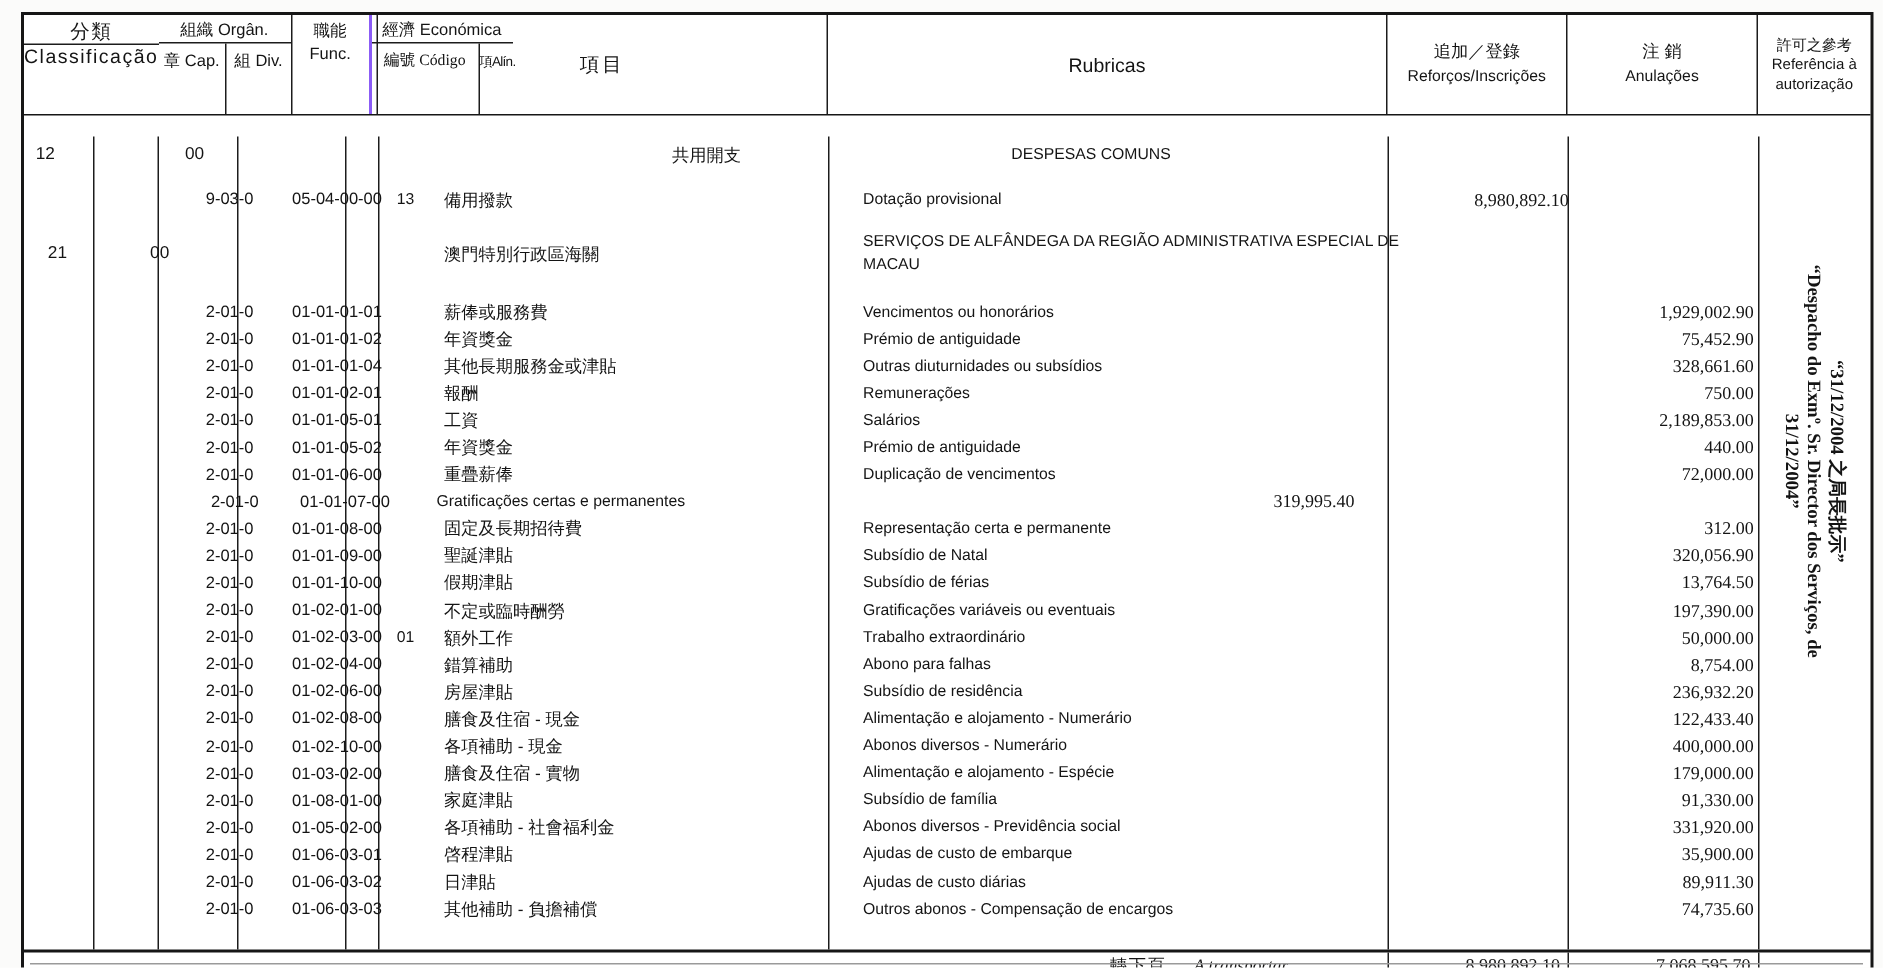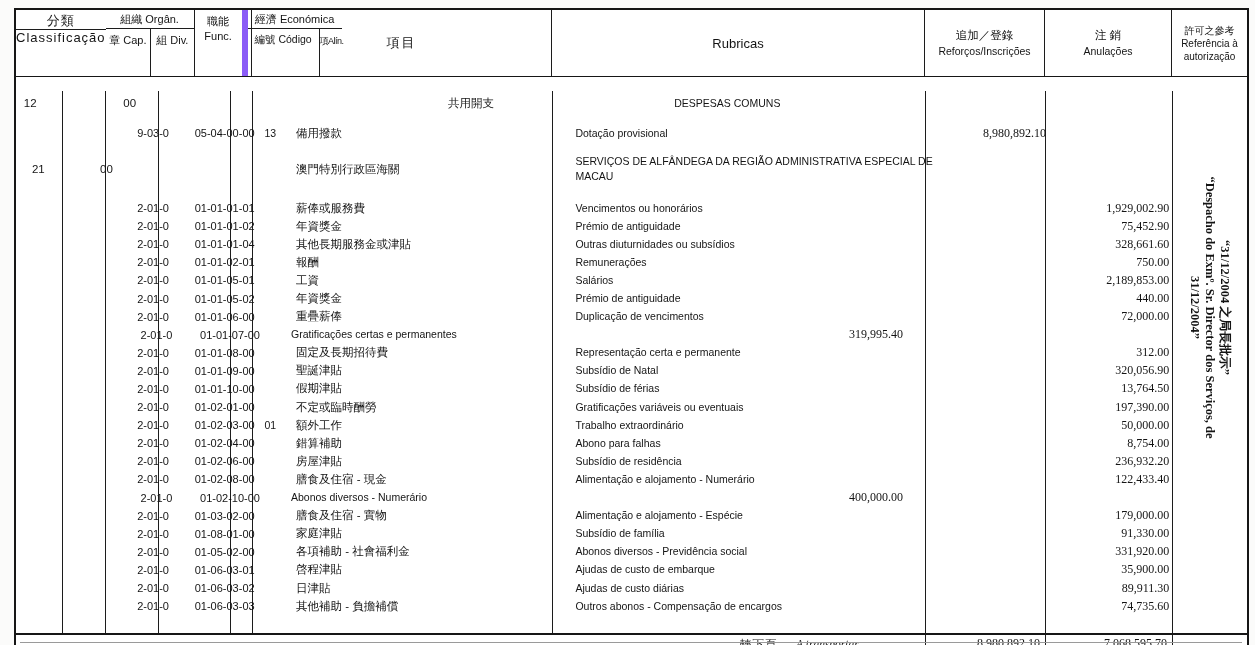--- a/index.html
+++ b/index.html
@@ -20,7 +20,7 @@
   .h-capdiv { flex:1; display:flex; }
   .h-cap { width:46px; border-right:1px solid #1c1c1c; text-align:center; font-size:11px; padding-top:4px; }
   .h-div { width:43px; text-align:center; font-size:11px; padding-top:4px; }
-  .h-func { width:53px; border-right:6px solid #8b5cf6; text-align:center; font-size:11px; padding-top:4px; line-height:15px; }
+  .h-func { width:53px; border-right:2px solid #8b5cf6; text-align:center; font-size:11px; padding-top:4px; line-height:15px; }
   .h-econ-group { width:94px; display:flex; flex-direction:column; }
   .h-econ { height:19px; border-bottom:1px solid #1c1c1c; text-align:center; font-size:11px; padding-top:2px; white-space:nowrap; }
   .h-codalin { flex:1; display:flex; }

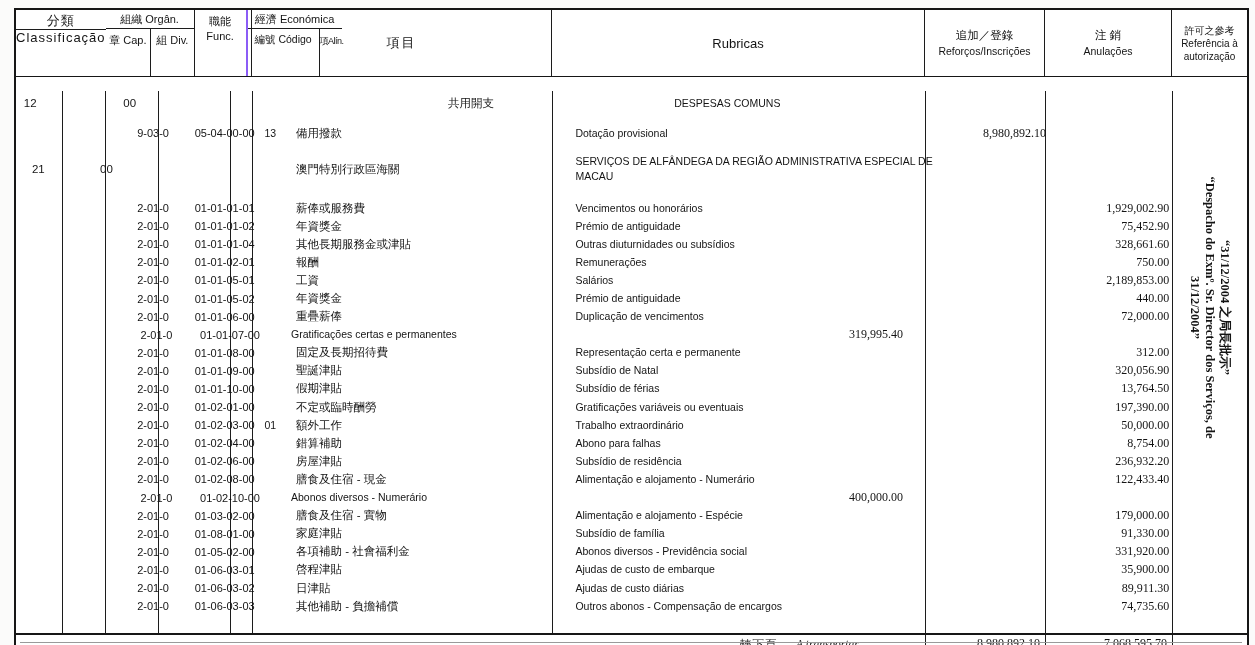--- a/index.html
+++ b/index.html
@@ -24,7 +24,7 @@
   .h-econ-group { width:94px; display:flex; flex-direction:column; }
   .h-econ { height:19px; border-bottom:1px solid #1c1c1c; text-align:center; font-size:11px; padding-top:2px; white-space:nowrap; }
   .h-codalin { flex:1; display:flex; }
-  .h-cod { width:72px; border-right:1px solid #1c1c1c; text-align:center; font-size:10.5px; padding-top:4px; white-space:nowrap; }
+  .h-cod { width:72px; border-right:1px solid #1c1c1c; text-align:center; font-size:10.5px; padding-top:4px; white-space:nowrap;font-family:Liberation Serif, serif; }
   .h-alin { width:22px; text-align:center; font-size:9px; padding-top:6px; white-space:nowrap; overflow:visible; letter-spacing:-0.5px; }
   .h-item { width:300px; display:flex; align-items:center; justify-content:center; font-size:13px; letter-spacing:2px; }
   .h-rubricas { width:373px; display:flex; align-items:center; justify-content:center; font-size:13px; }

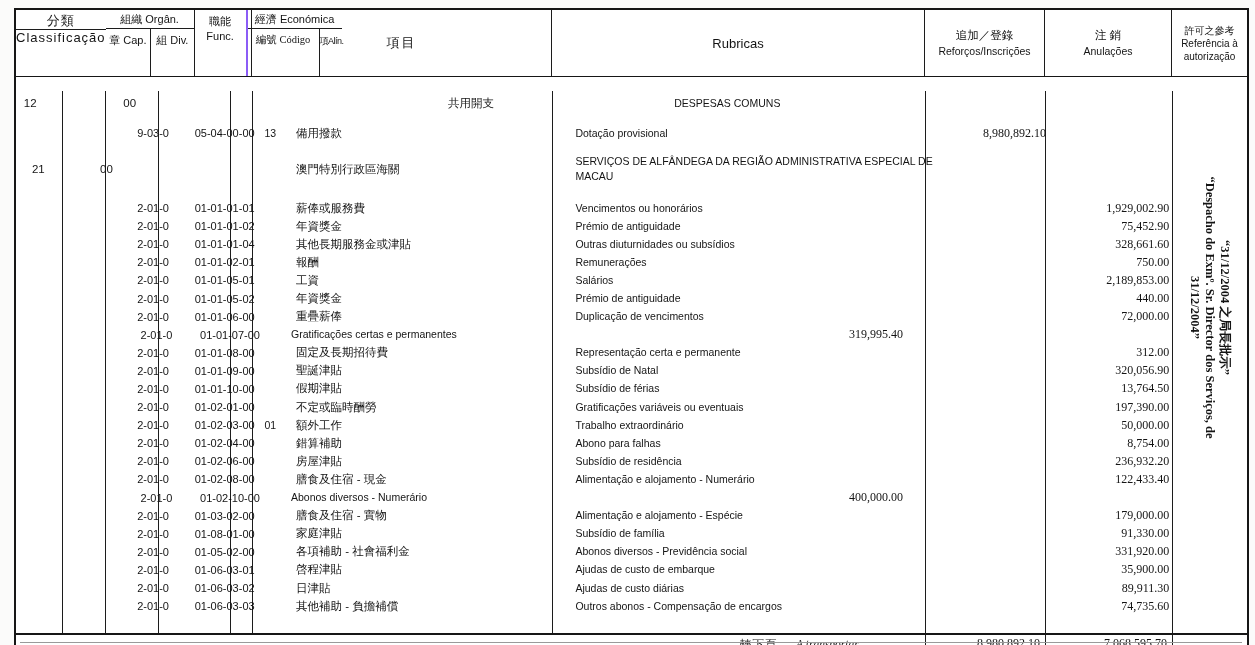--- a/index.html
+++ b/index.html
@@ -368,6 +368,7 @@
     <div class="c c-func">2-01-0</div>
     <div class="c c-cod">01-02-10-00</div>
     <div class="c c-alin"></div>
+    <div class="c c-item">各項補助 - 現金</div>
     <div class="c c-rub">Abonos diversos - Numerário</div>
     <div class="c c-ref amount"></div>
     <div class="c c-anu amount">400,000.00</div>

